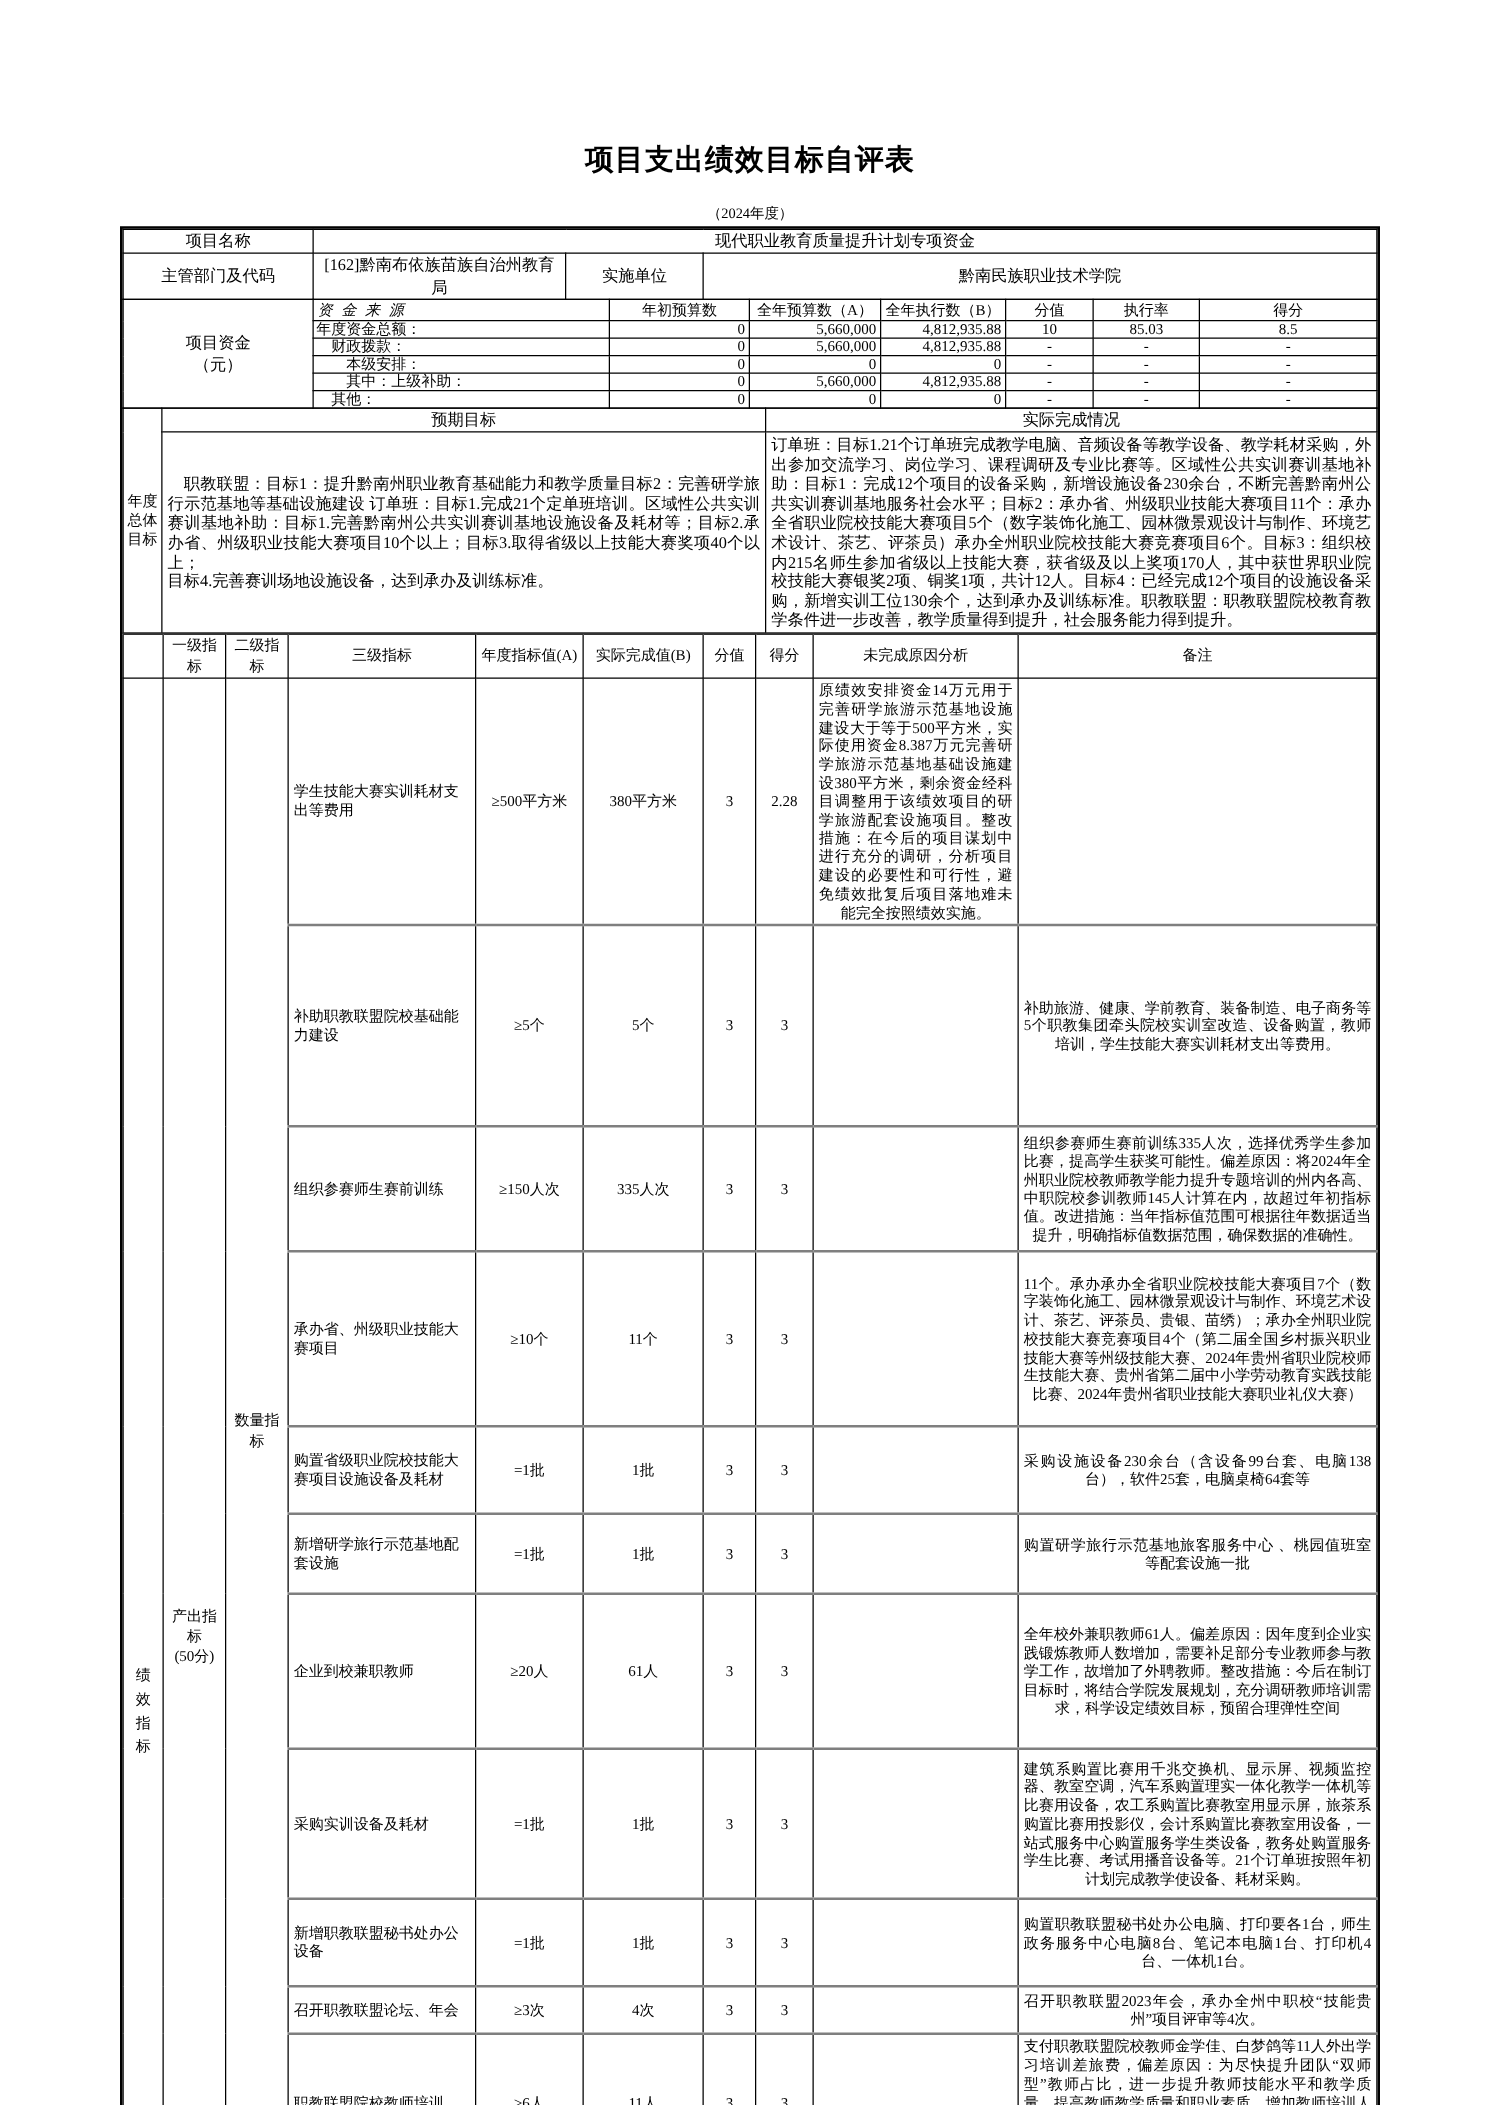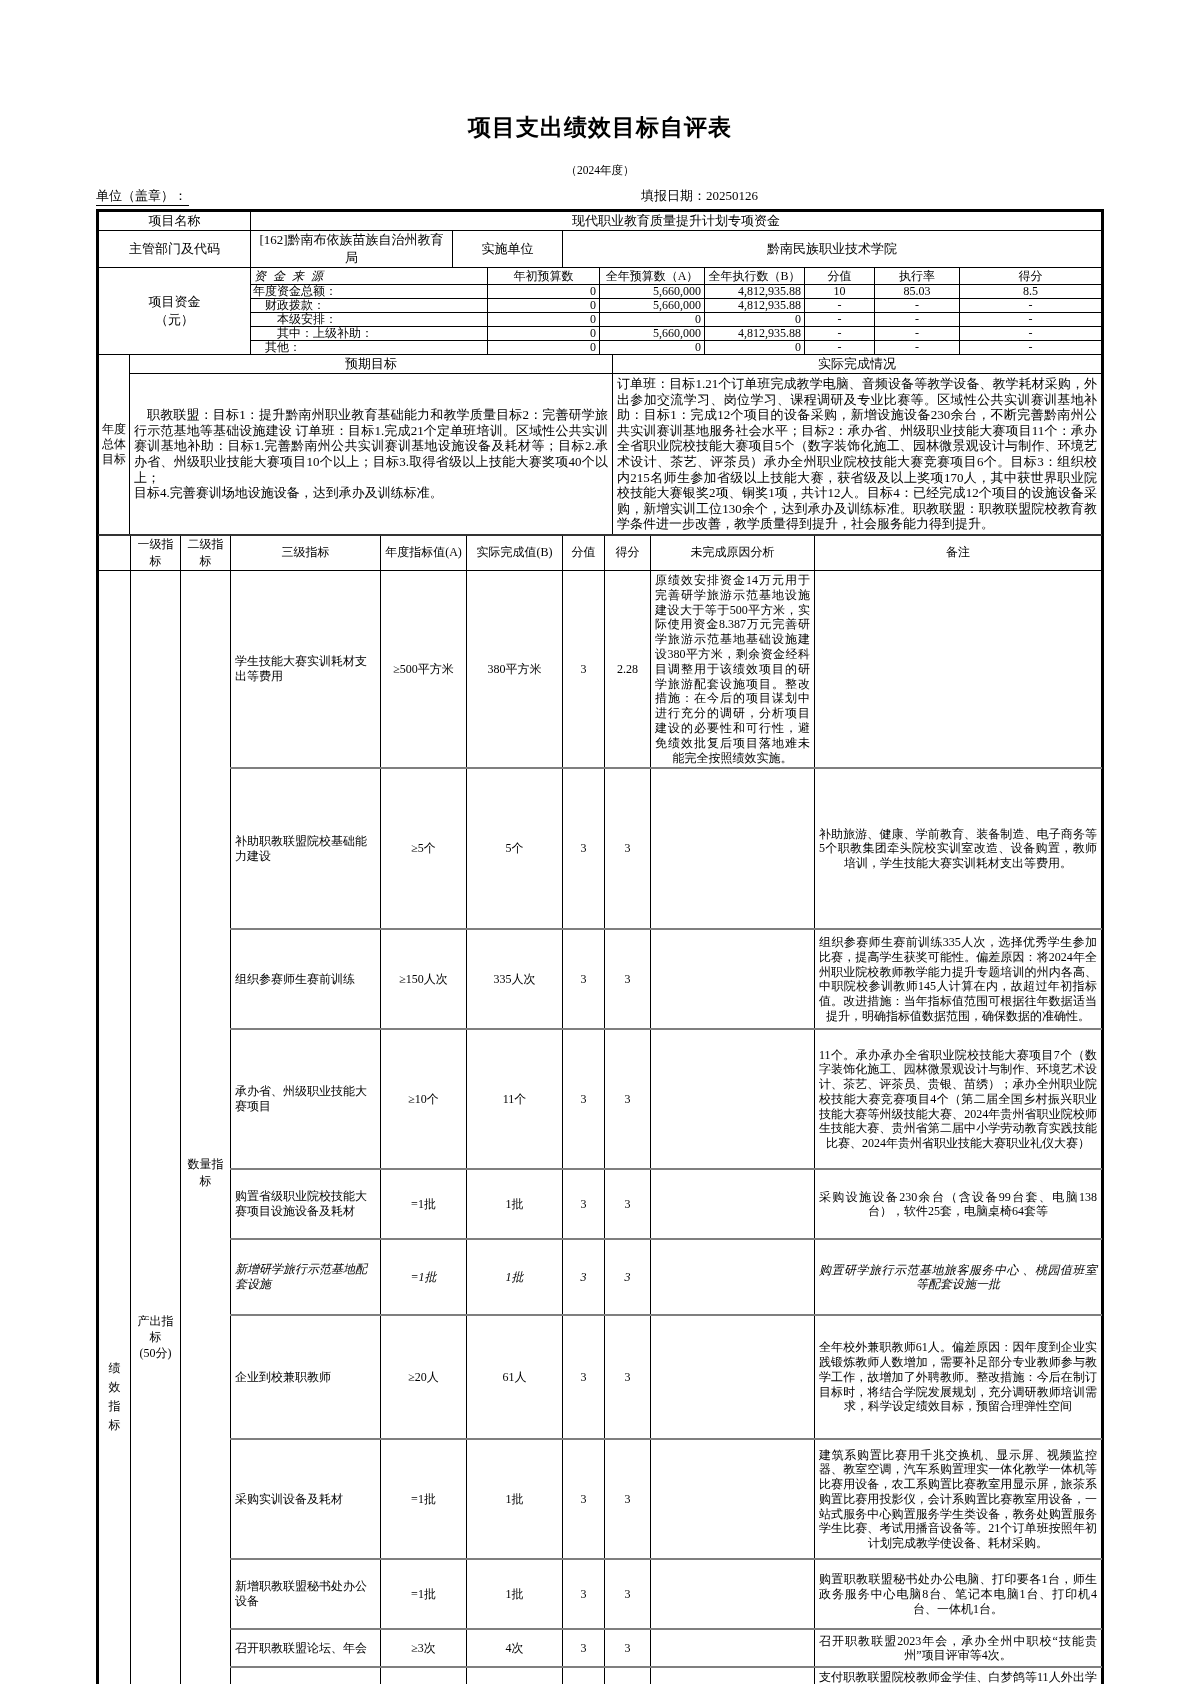--- a/index.html
+++ b/index.html
@@ -55,10 +55,6 @@
 <div class="page">
   <div class="title">项目支出绩效目标自评表</div>
   <div class="subtitle">（2024年度）</div>
-  <div class="meta">
-    <span class="unit">单位（盖章）：</span>
-    <span class="date"><span>填报日期：</span><span>20250126</span></span>
-  </div>
 
   <div class="doc">
 

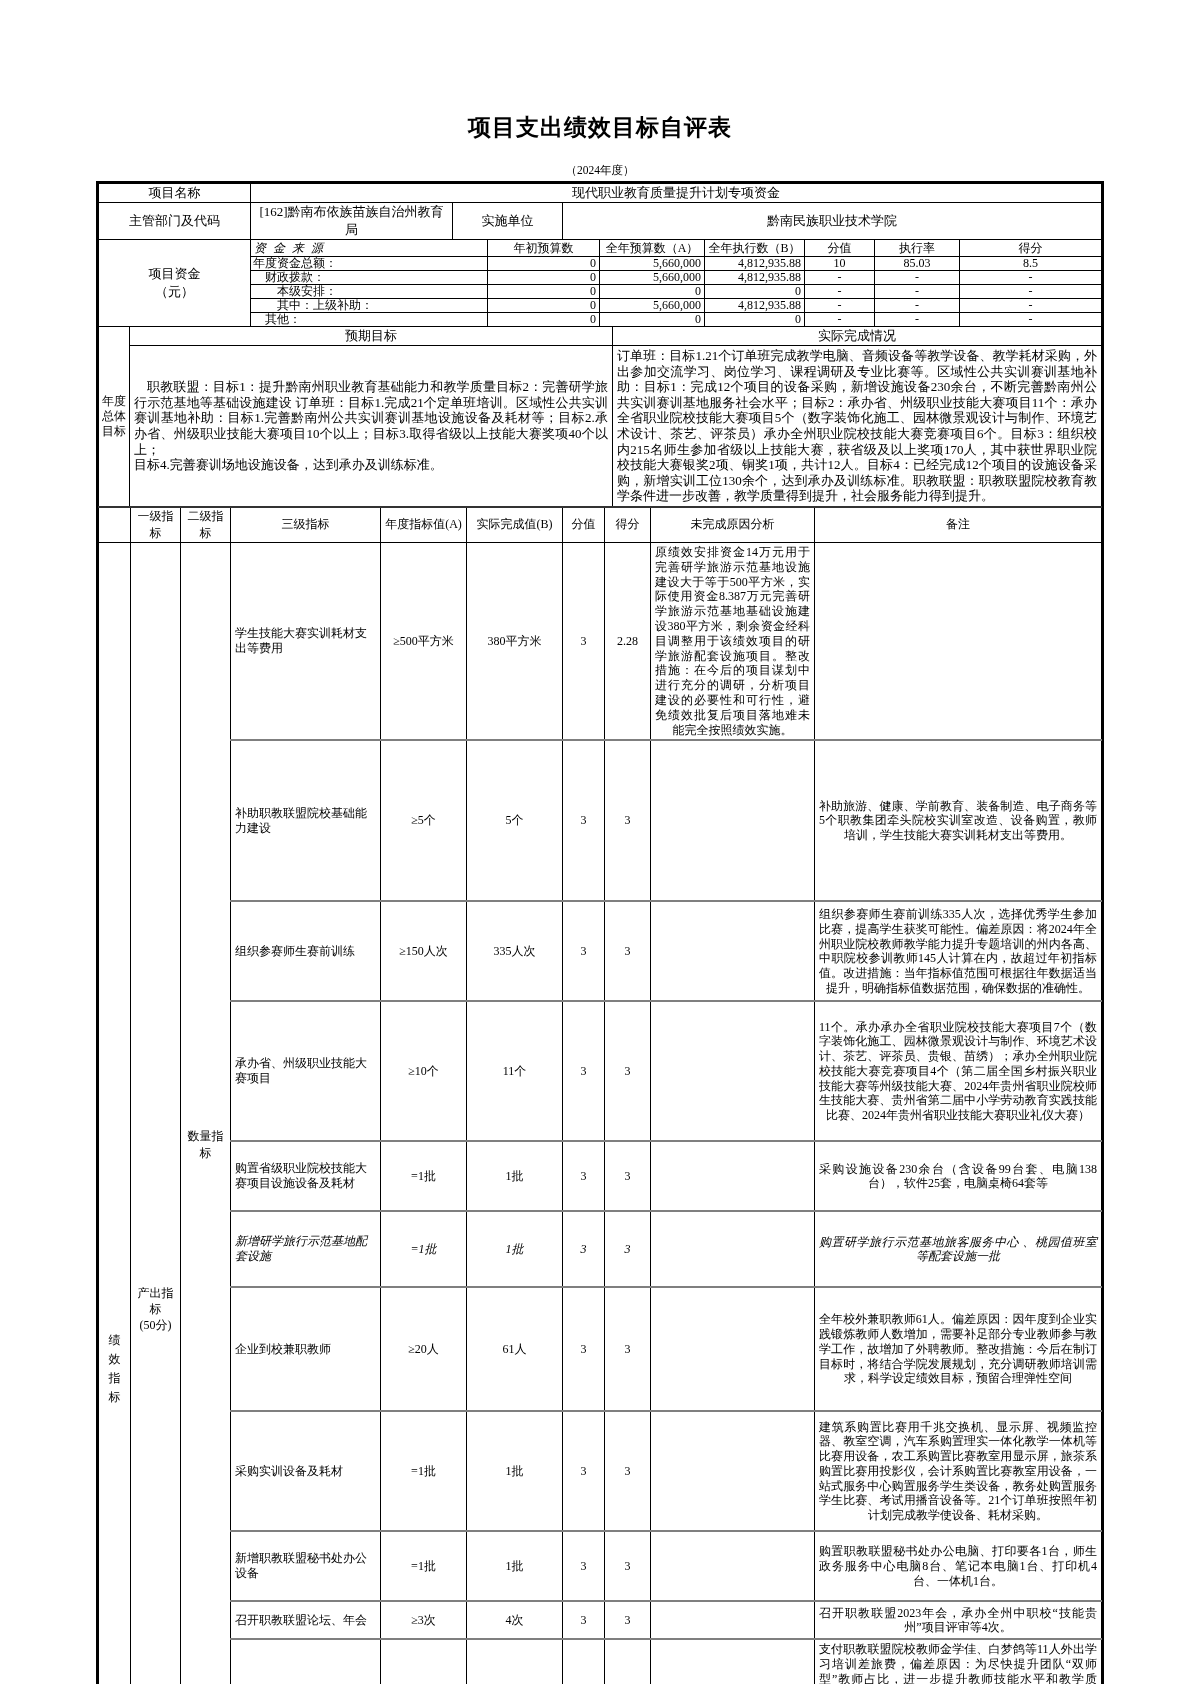--- a/index.html
+++ b/index.html
@@ -45,7 +45,7 @@
   .l2 { vertical-align:top; padding-top:585px; }
   .l2 div { text-align:center; }
   tr.rh1 { height:165px; } tr.rh2 { height:161px; } tr.rh3 { height:100px; }
-  tr.rh4 { height:140px; } tr.rh5 { height:70px; }  tr.rh6 { height:76px;font-style:italic; }
+  tr.rh4 { height:140px; } tr.rh5 { height:70px; }  tr.rh6 { height:64px; }
   tr.rh7 { height:124px; } tr.rh8 { height:120px; } tr.rh9 { height:70px; }
   tr.rh10 { height:38px; } tr.rh11 { height:105px; }
 </style>

